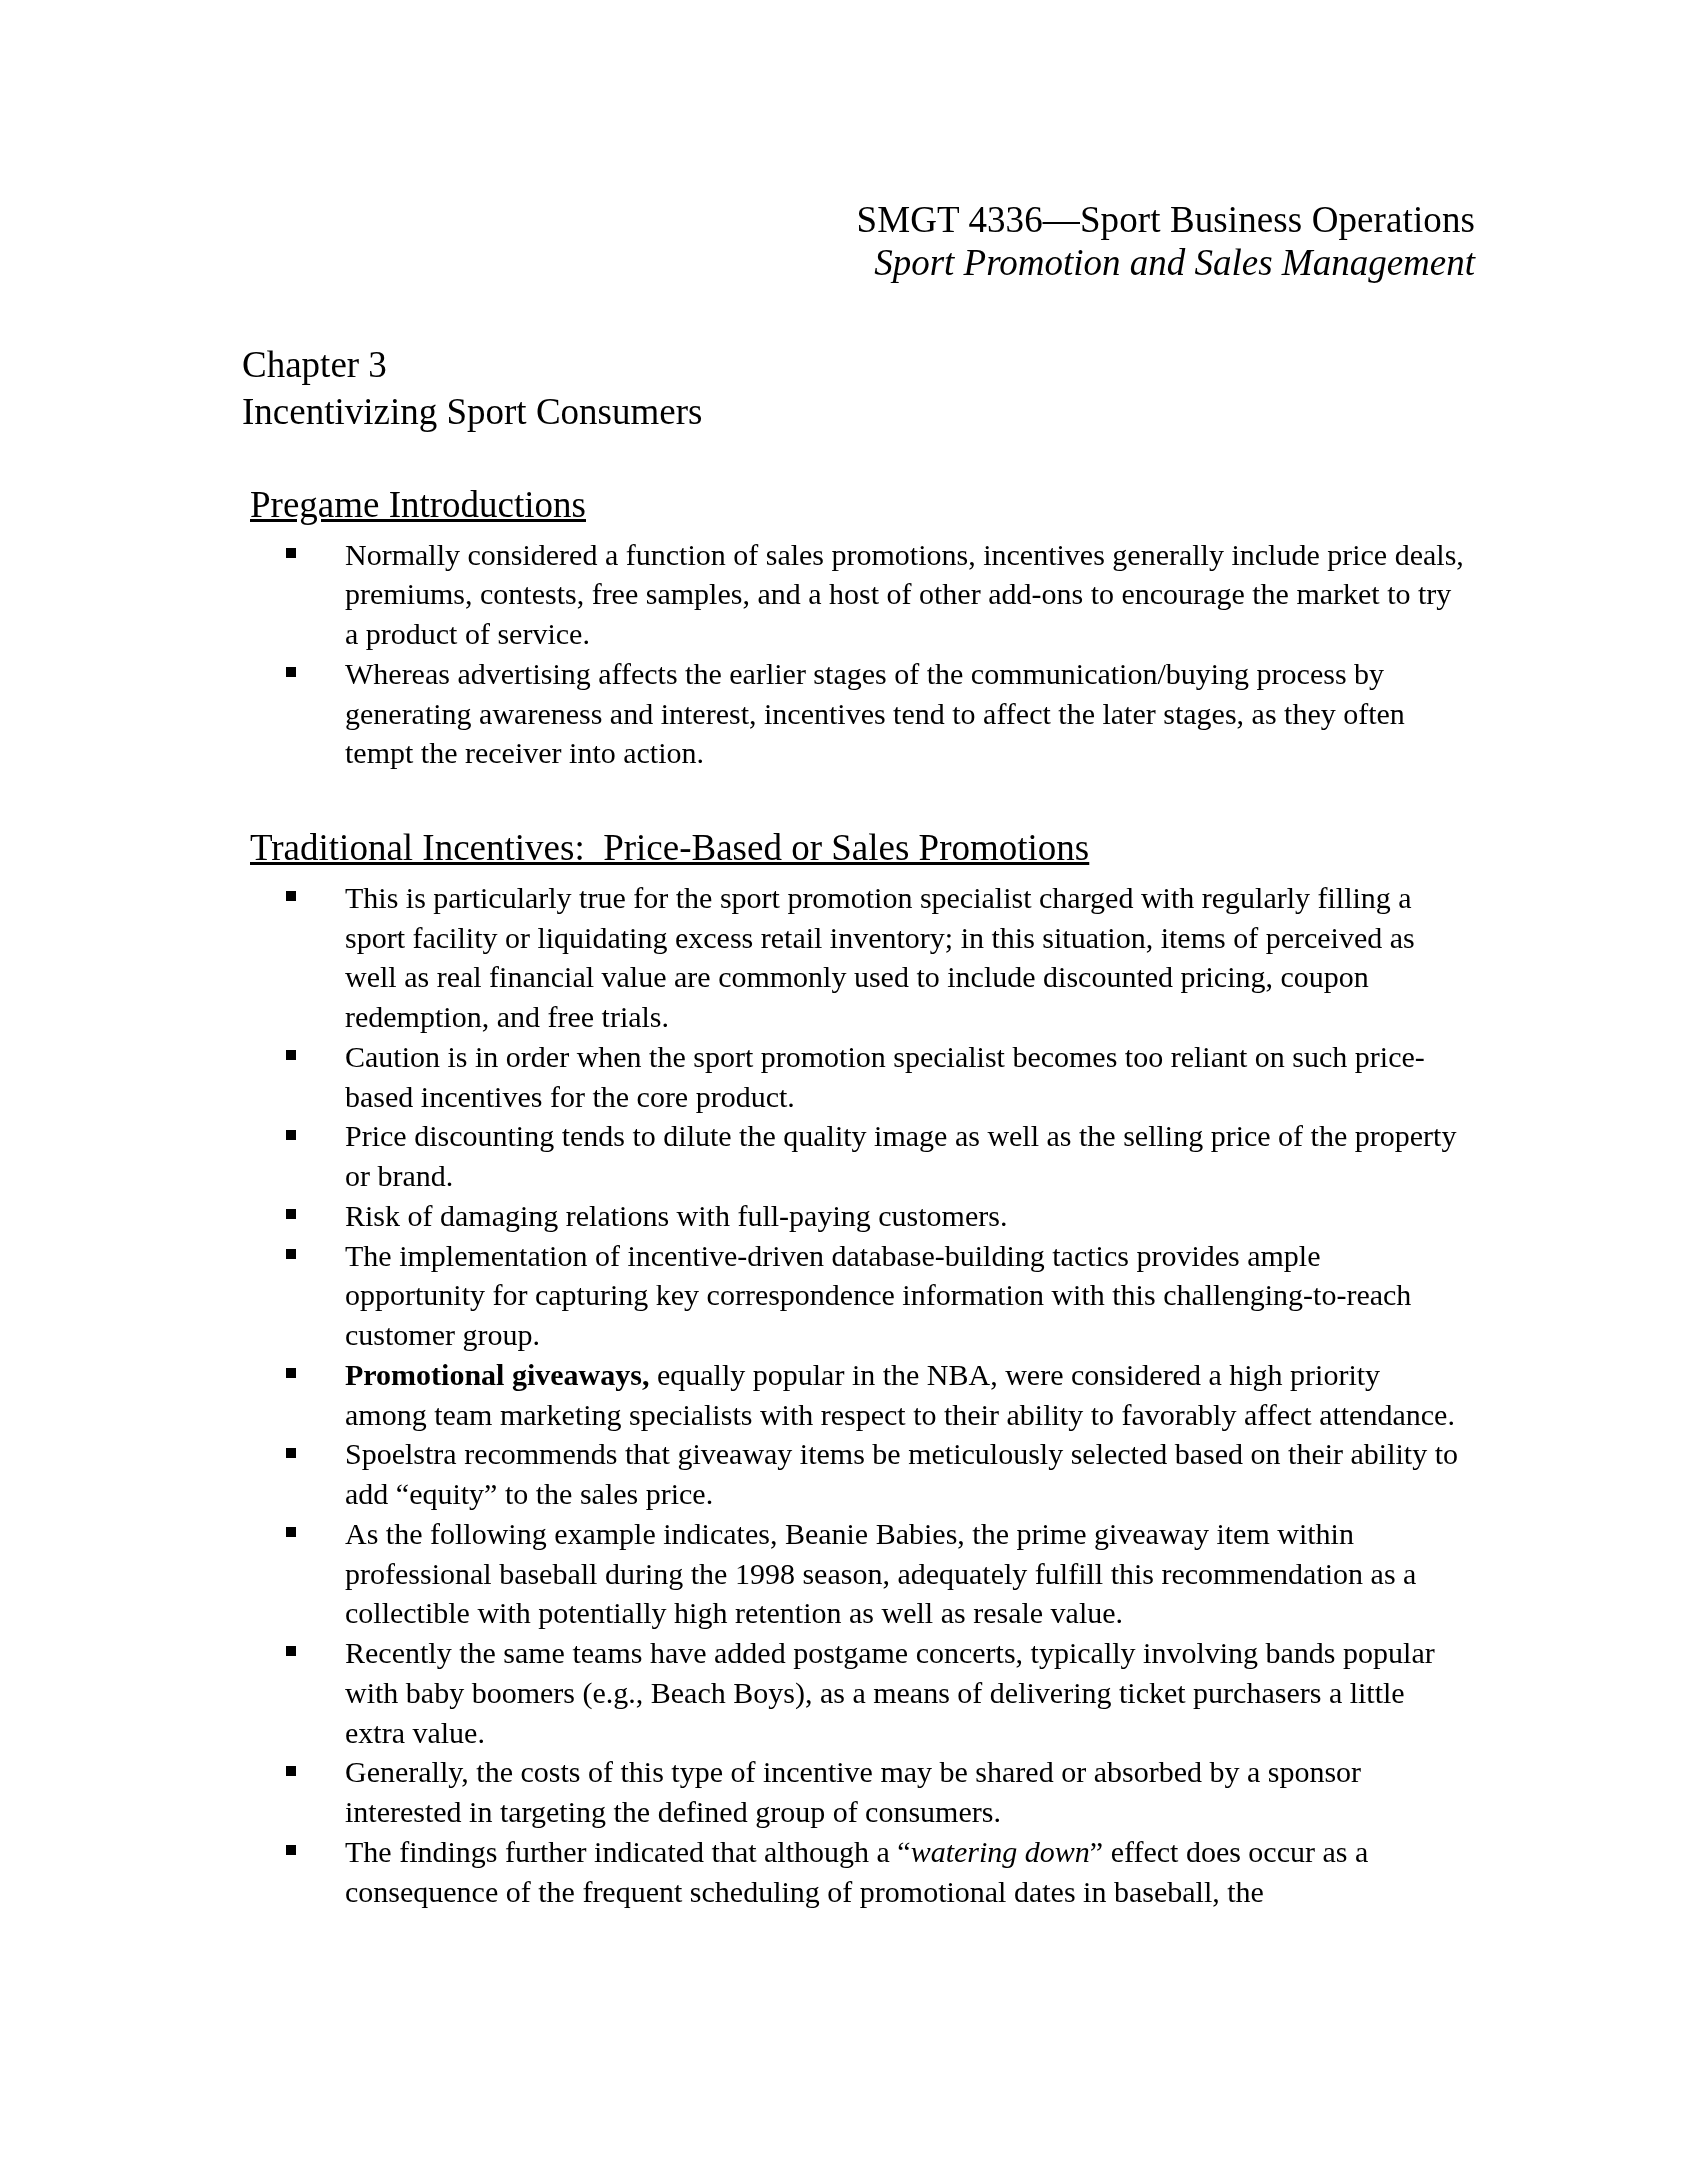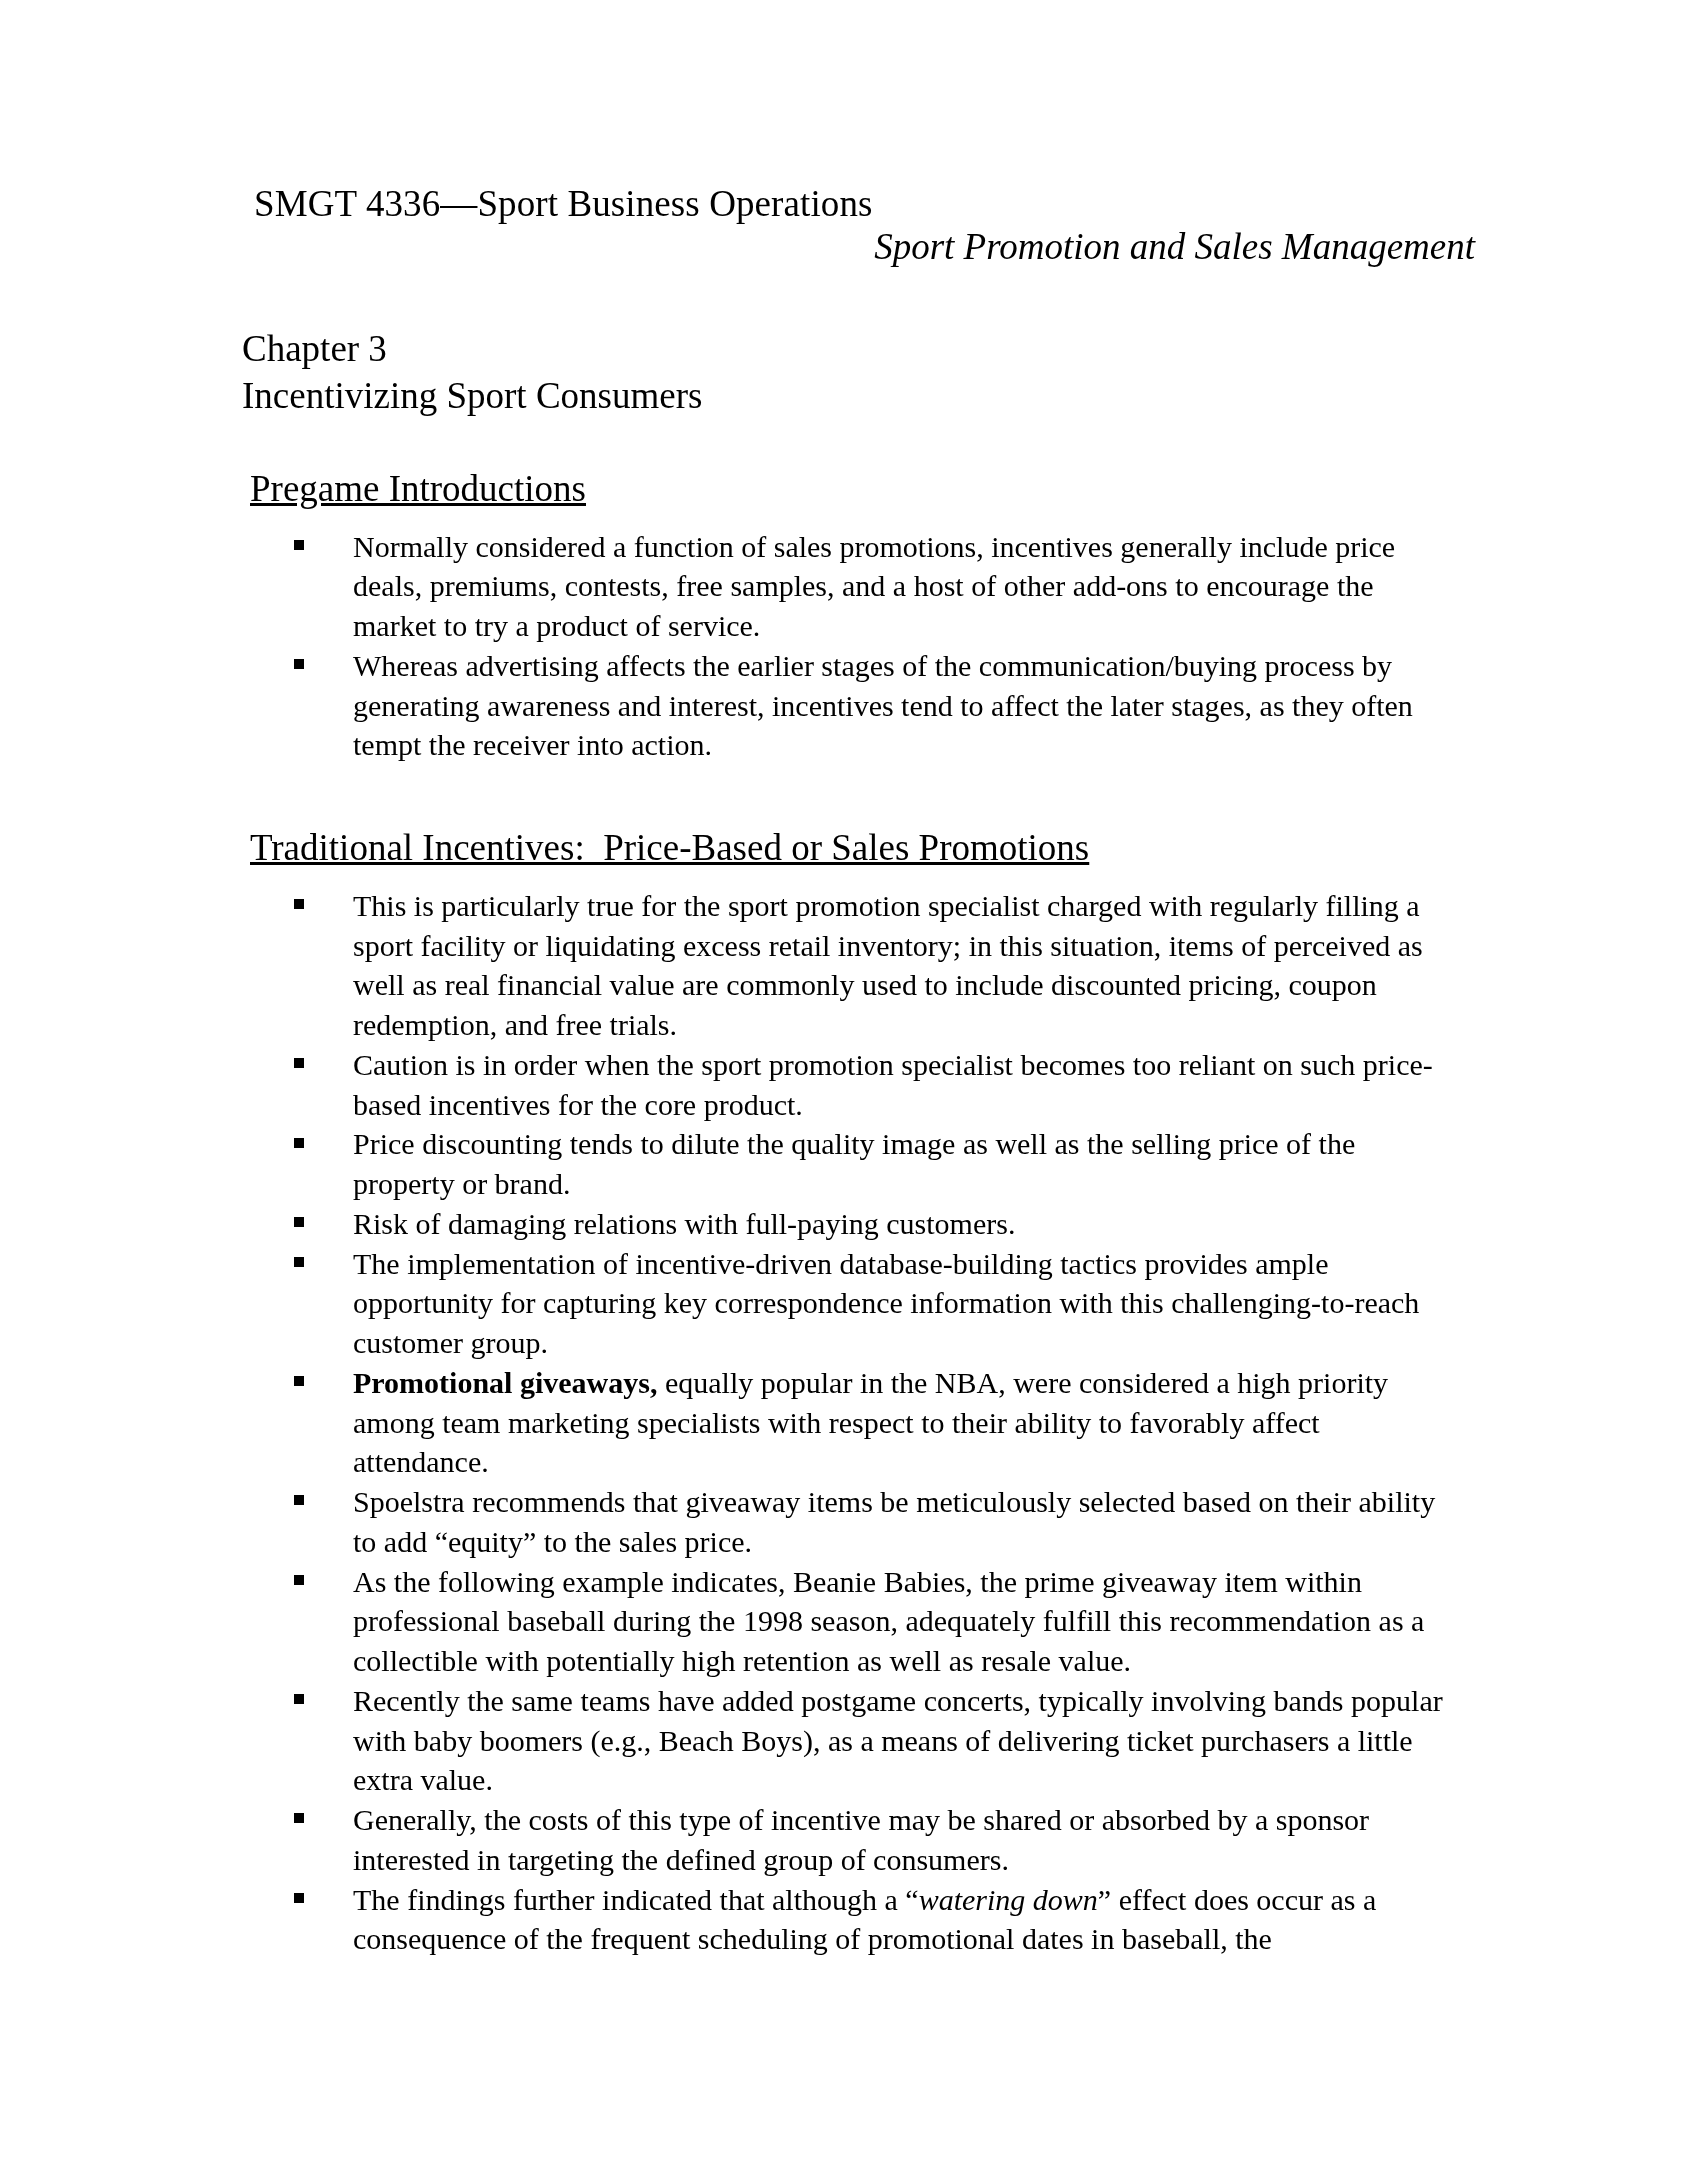--- a/index.html
+++ b/index.html
@@ -23,11 +23,11 @@
     padding: 183px 208px 0 238px;
   }
   .doc-title {
-    text-align: left;
+    text-align: right;
     font-size: 37px;
     line-height: 1.16;
     letter-spacing: 0.1px;
-    margin: 0 0 0 16px;
+    margin: 16px 0 0 16px;
   }
   .doc-subtitle {
     text-align: right;

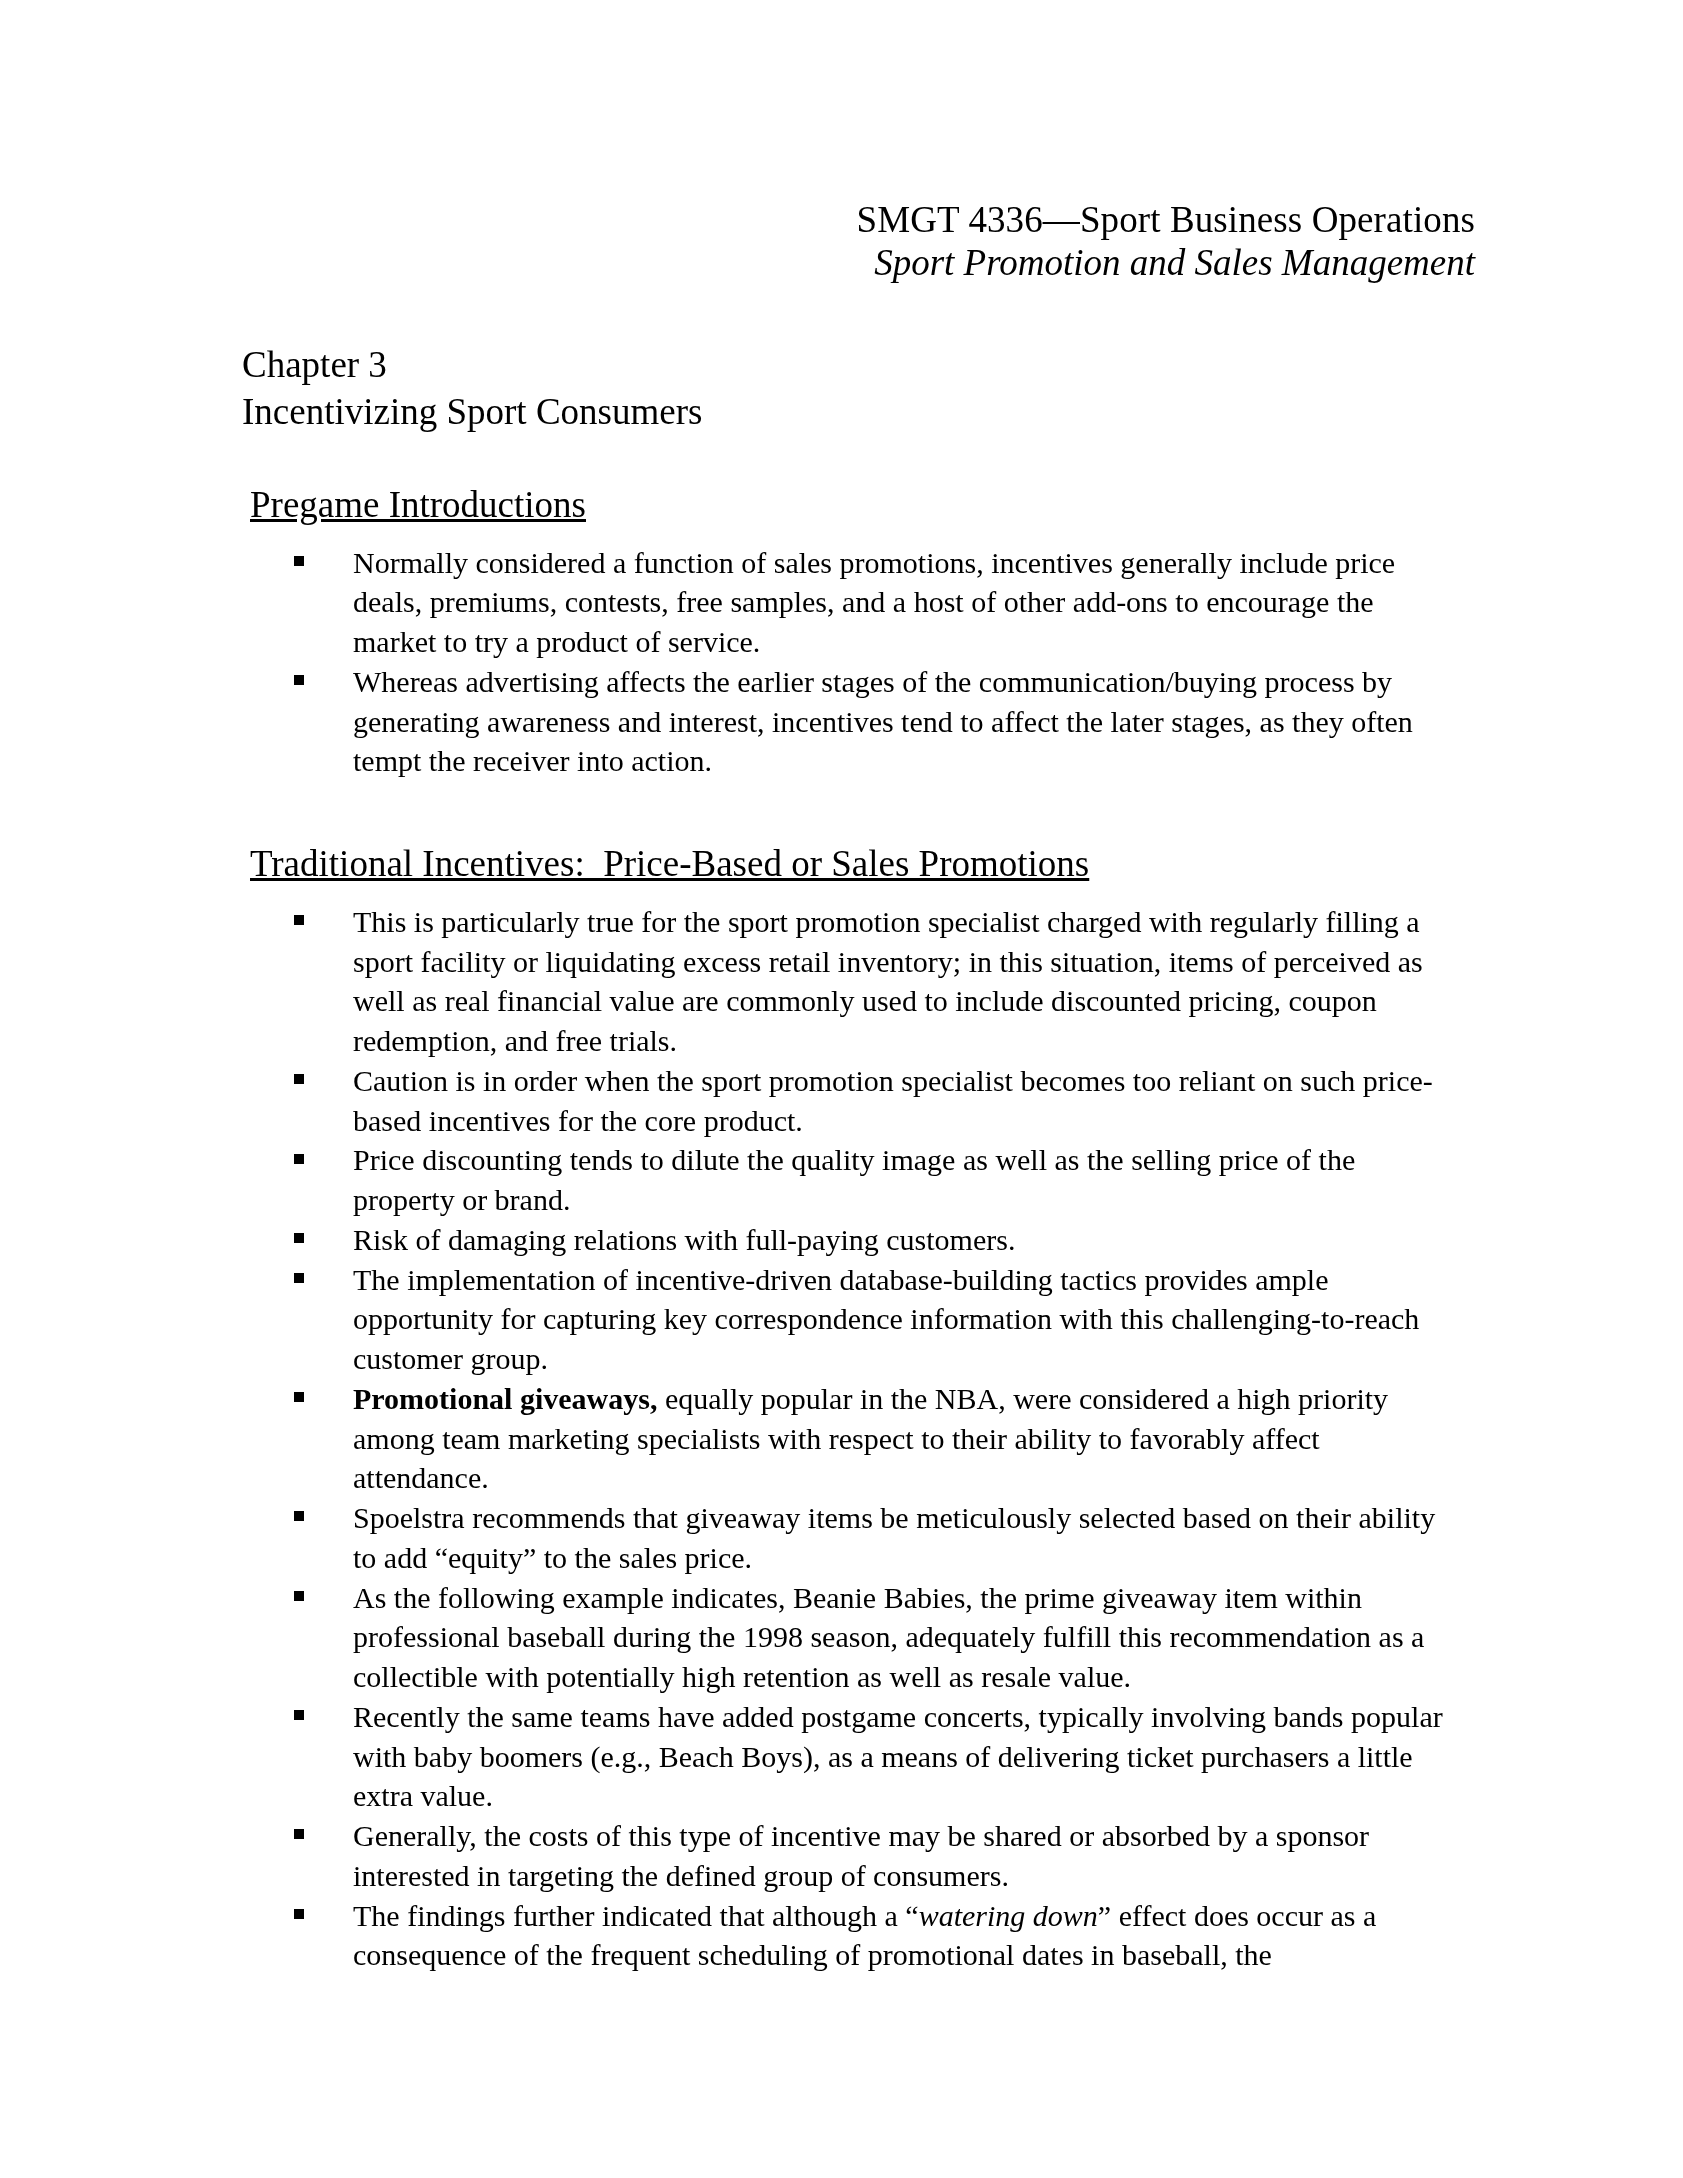--- a/index.html
+++ b/index.html
@@ -53,7 +53,7 @@
   }
   ul.bullets {
     list-style: none;
-    margin: 16px;
+    margin: 8px;
     padding: 0;
     font-family: Liberation Serif, serif;
   }

